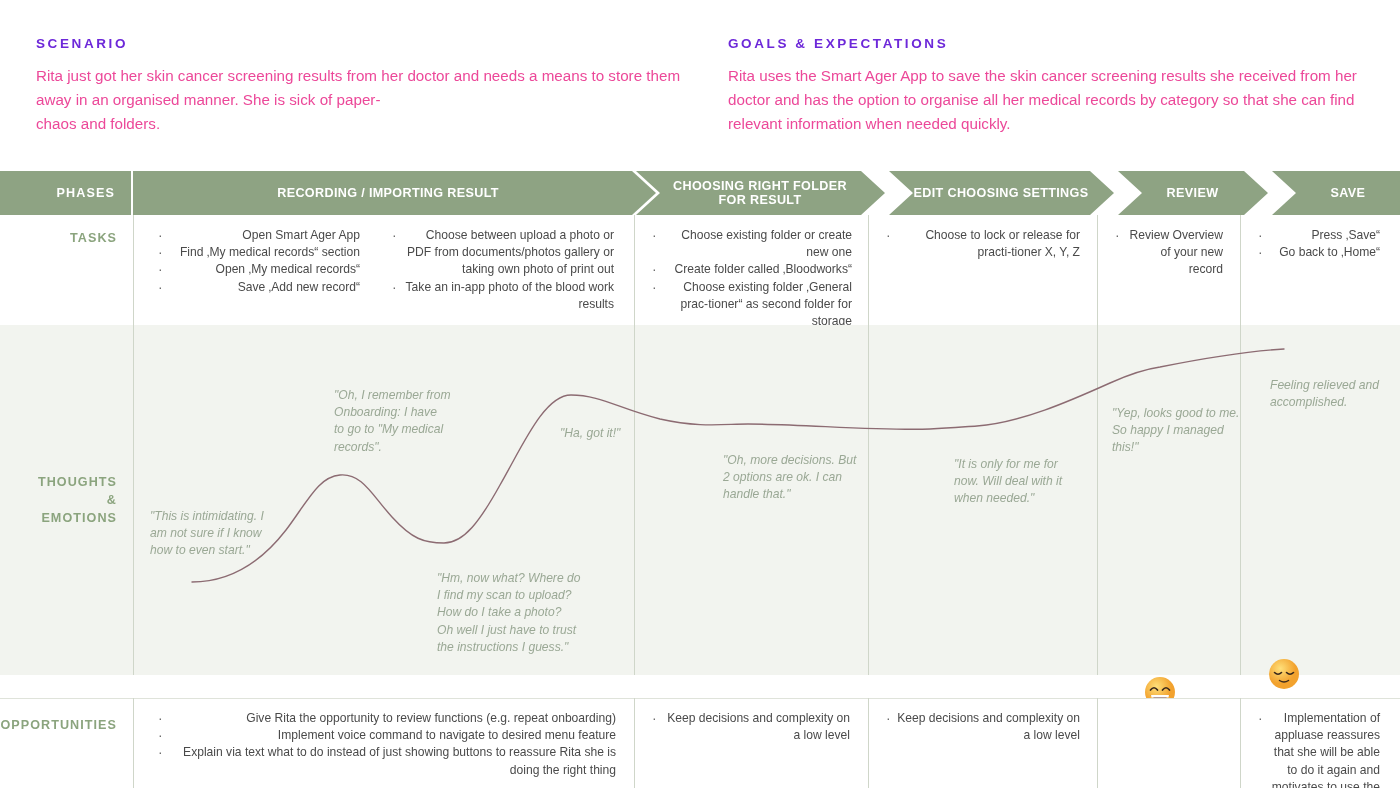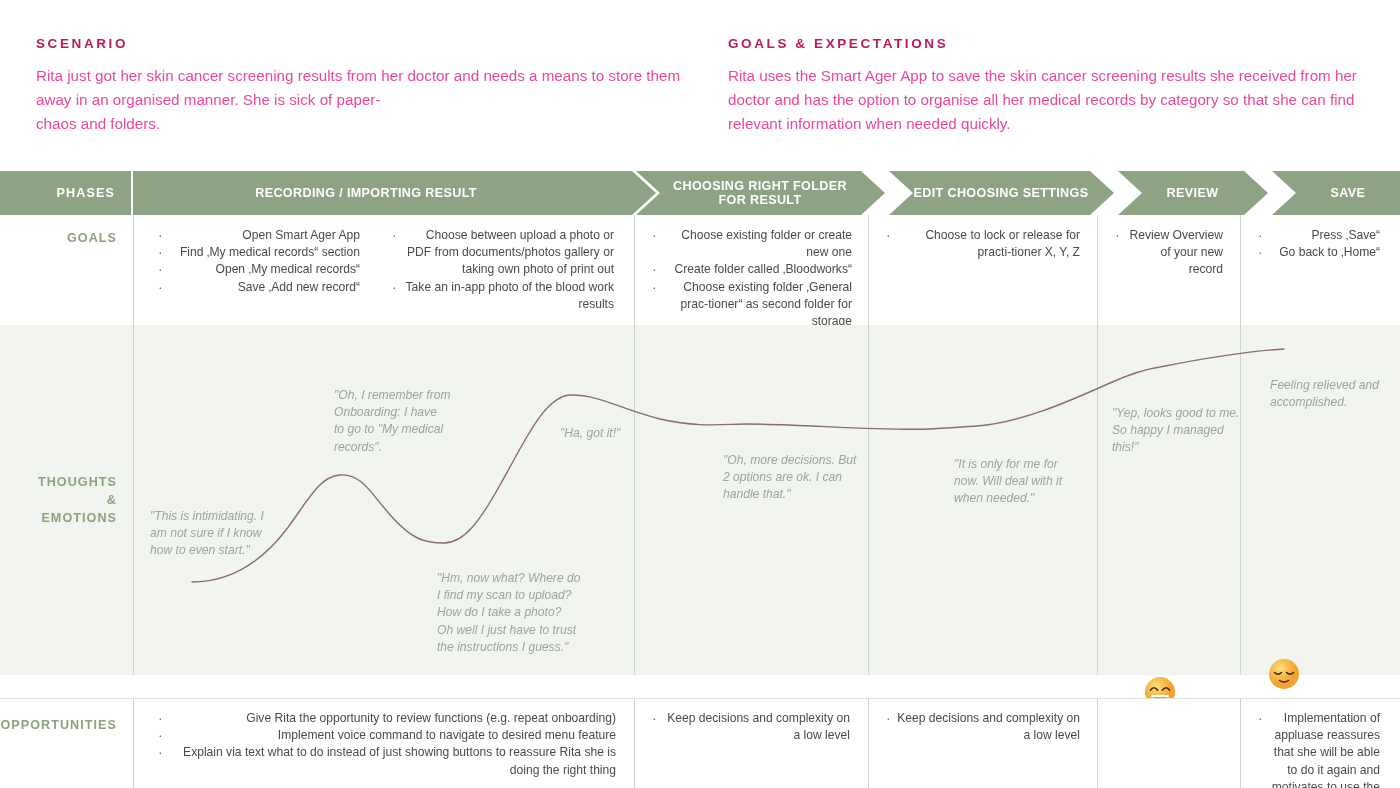--- a/index.html
+++ b/index.html
@@ -17,7 +17,7 @@
   .intro.right { left: 728px; width: 640px; }
   .intro-title {
     font-size: 13.5px; font-weight: 700; letter-spacing: 2.6px;
-    color: #be185d; margin-bottom: 13px;
+    color: #6d28d9; margin-bottom: 13px;
   }
   .intro-body {
     font-size: 15.2px; line-height: 1.58; color: #ec4899;

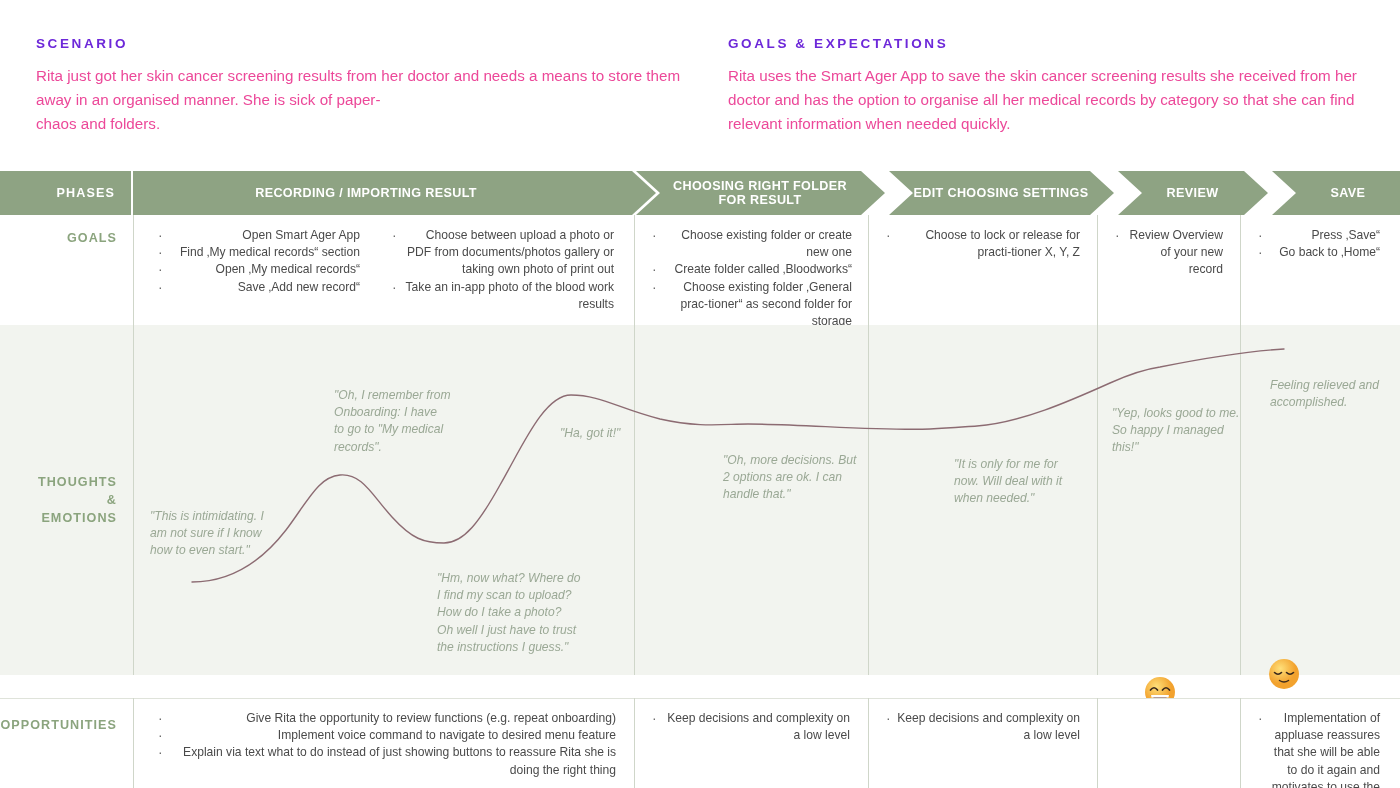--- a/index.html
+++ b/index.html
@@ -120,7 +120,7 @@
       <polygon points="1272,0 1400,0 1400,44 1272,44 1296,22" fill="#8ea383"></polygon>
     </svg>
     <div class="phase-label rowhead" style="left: 0px; width: 131px; white-space: pre-line;">PHASES</div>
-    <div class="phase-label" style="left: 116px; width: 500px; white-space: pre-line;">RECORDING / IMPORTING RESULT</div>
+    <div class="phase-label" style="left: 138px; width: 500px; white-space: pre-line;">RECORDING / IMPORTING RESULT</div>
     <div class="phase-label" style="left: 660px; width: 200px; white-space: pre-line;">CHOOSING RIGHT FOLDER
 FOR RESULT</div>
     <div class="phase-label" style="left: 913px; width: 176px; white-space: pre-line;">EDIT CHOOSING SETTINGS</div>

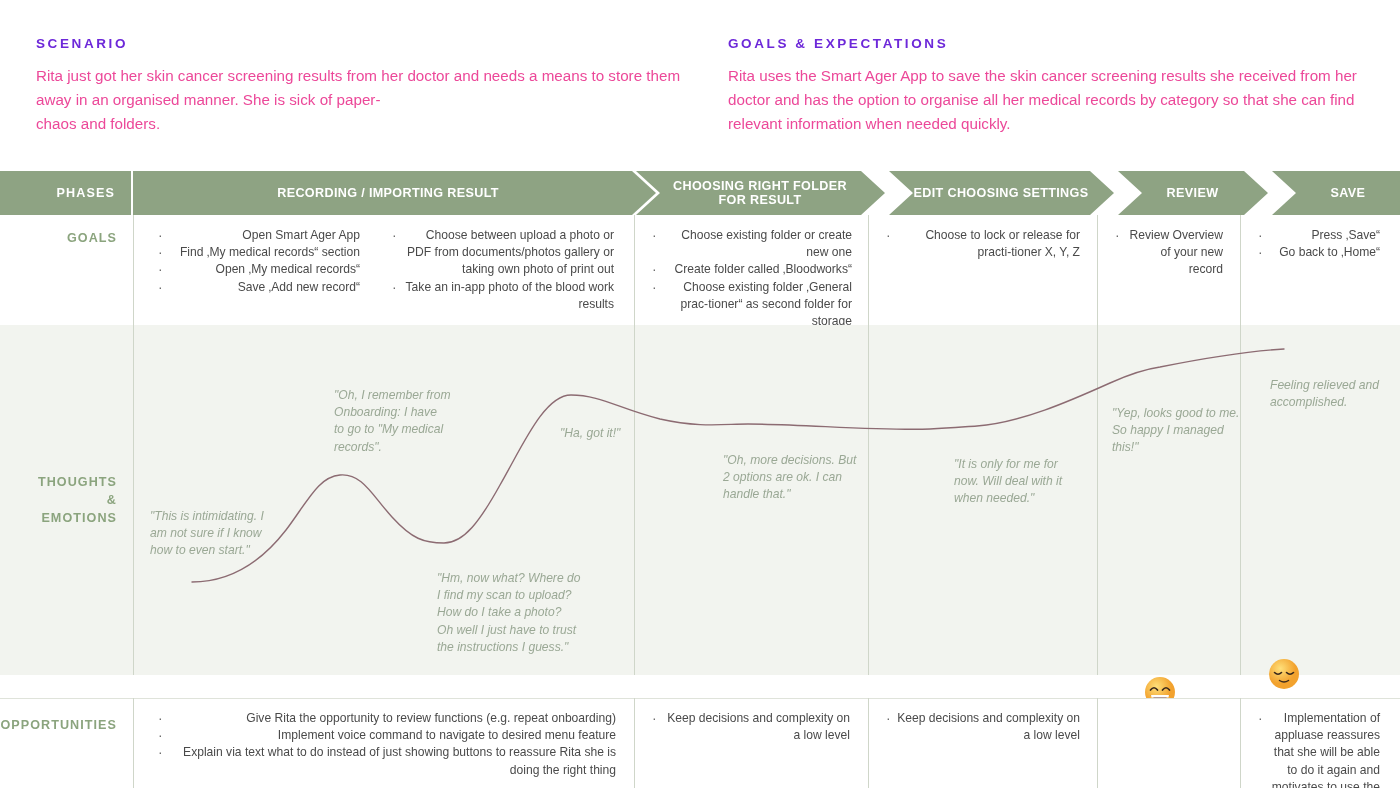--- a/index.html
+++ b/index.html
@@ -129,7 +129,7 @@
   </div>
 
   <div class="row" id="row-tasks">
-    <div class="rowlabel" style="white-space: pre-line;">GOALS</div>
+    <div class="rowlabel" style="white-space: pre-line;">TASKS</div>
     <div class="vline" style="left:133px;top:0;height:110px"></div>
     <div class="vline" style="left:634px;top:0;height:110px"></div>
     <div class="vline" style="left:868px;top:0;height:110px"></div>

